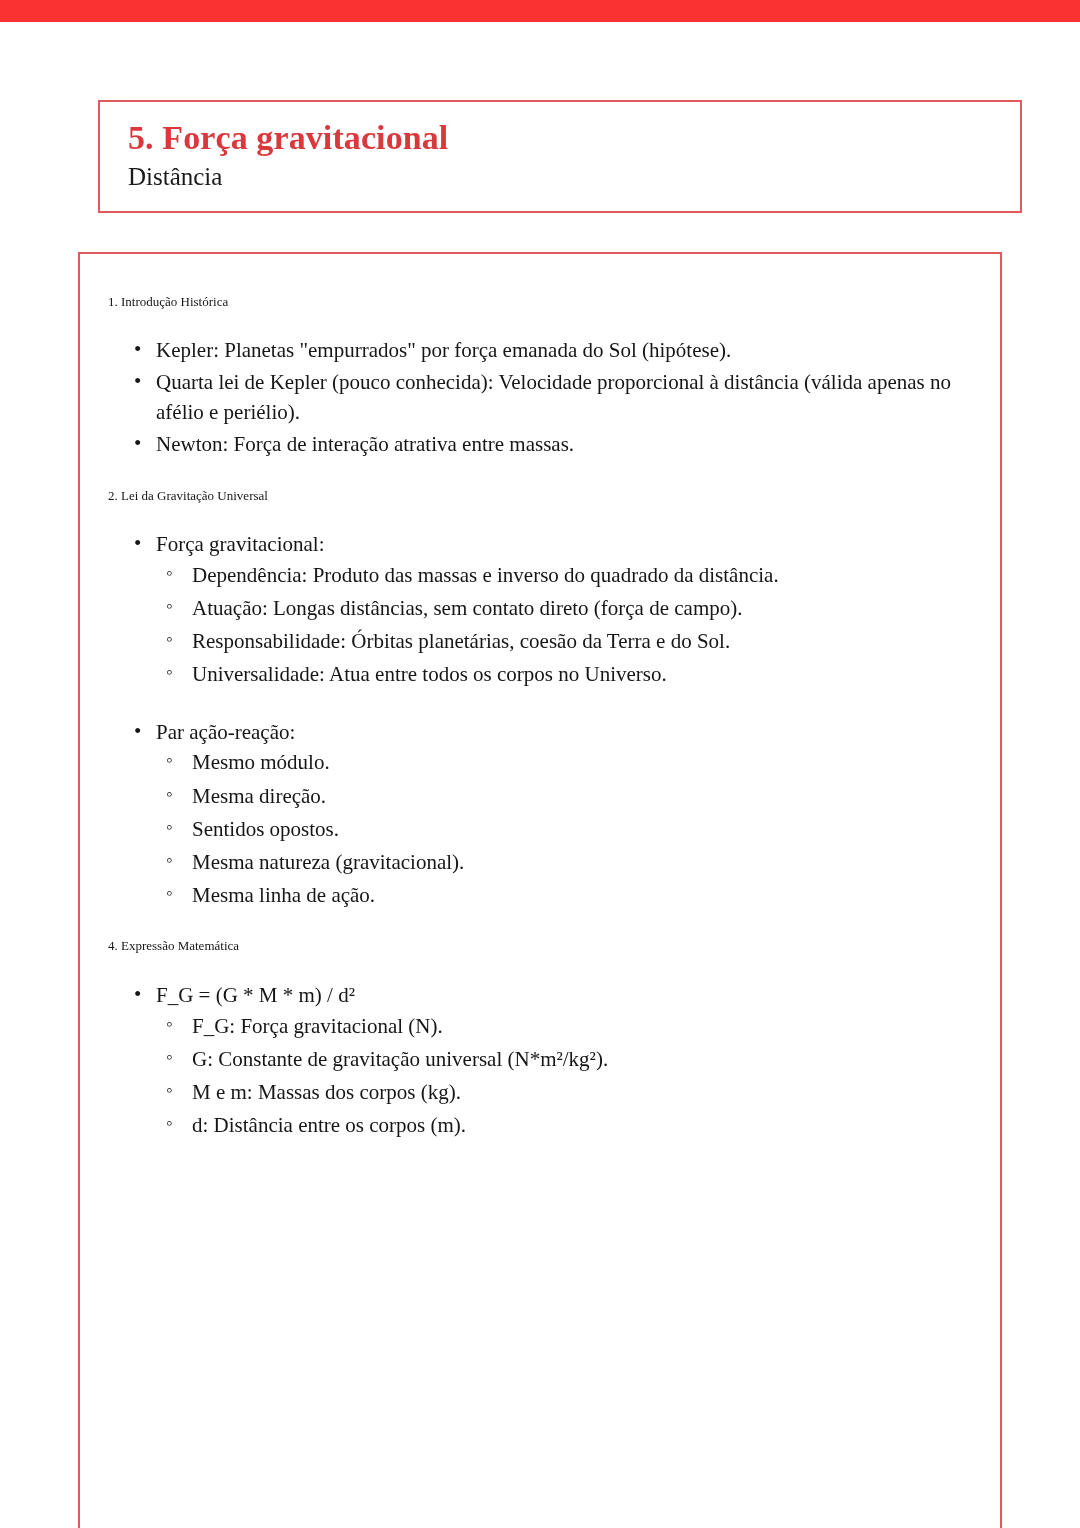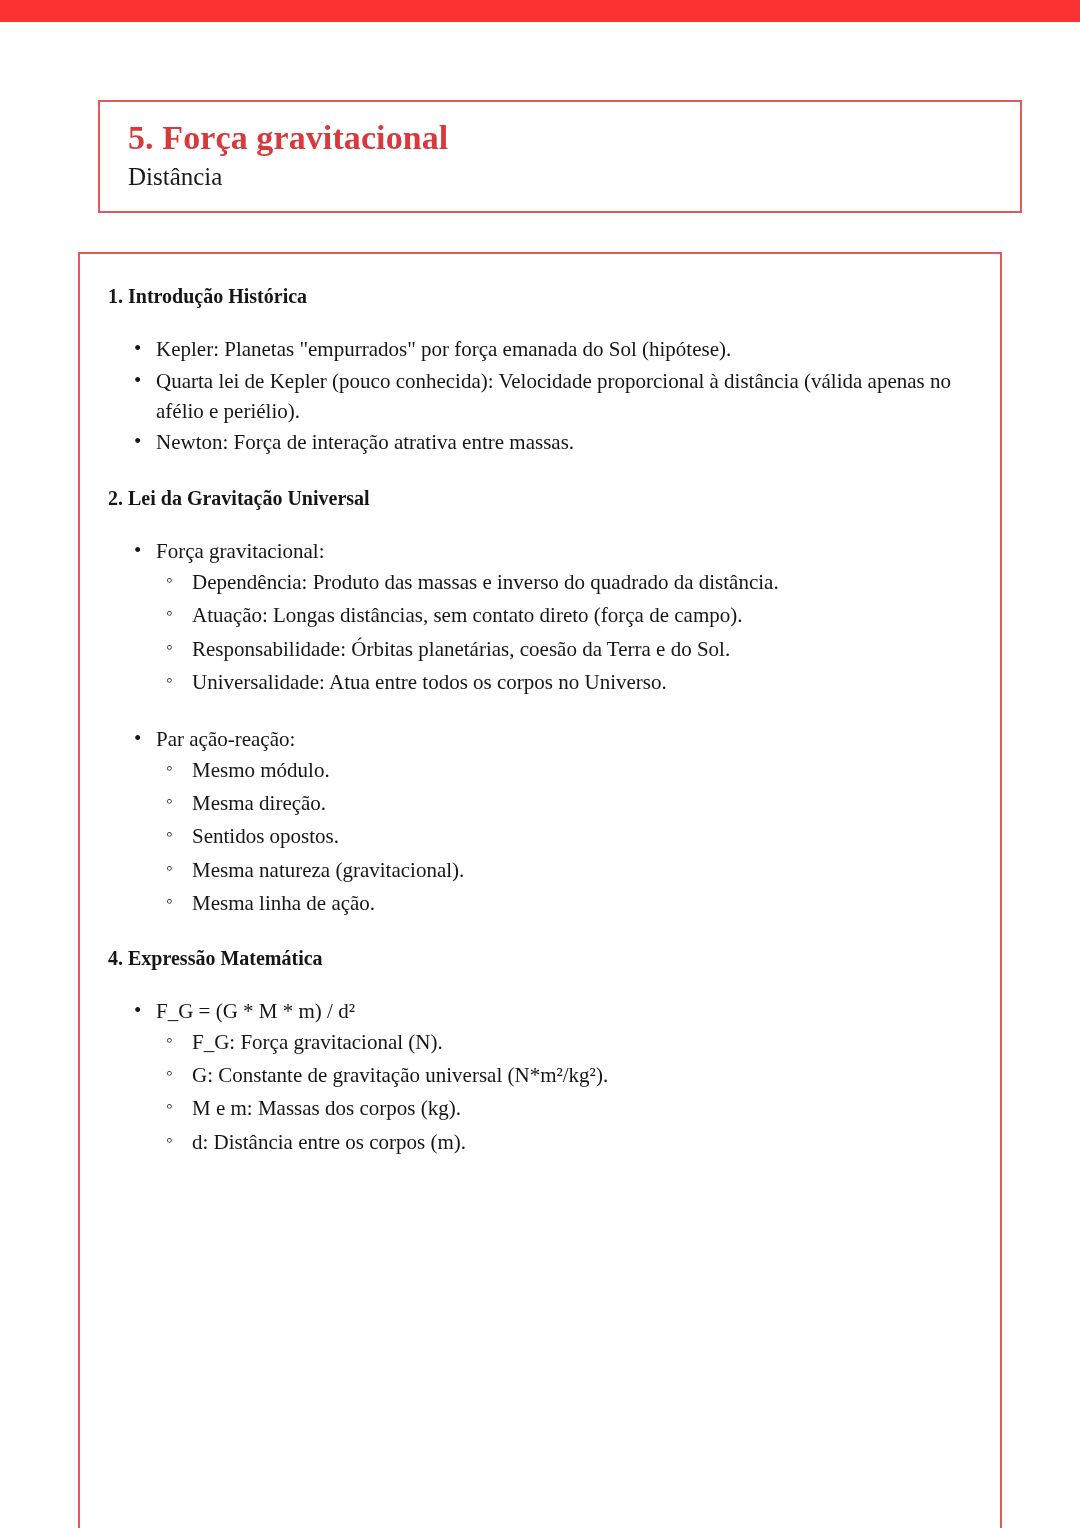--- a/index.html
+++ b/index.html
@@ -73,10 +73,10 @@
   .section + .section { margin-top: 28px; }
 
   .section-heading {
-    font-size: 20px;
-    font-weight: 700;
-    color: #161616;
-    margin: 0 0 26px 0;
+    font-size: 13px;
+    font-weight: 400;
+    color: #161616;
+    margin: 10px 0 26px 0;
     line-height: 1.25;
   }
 

